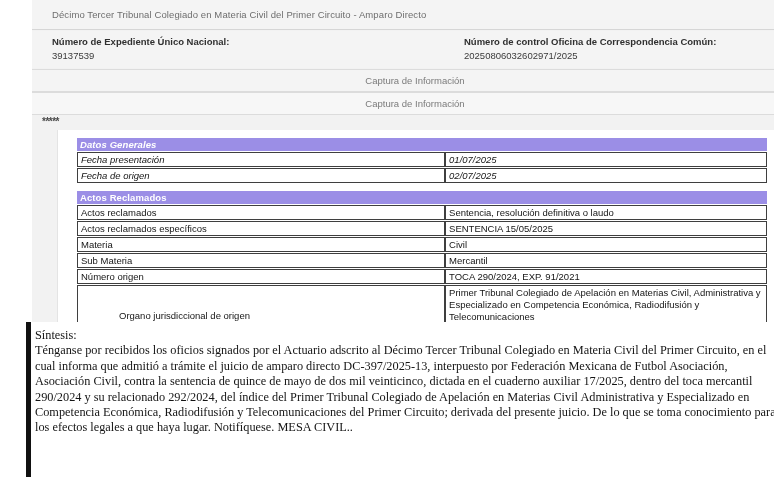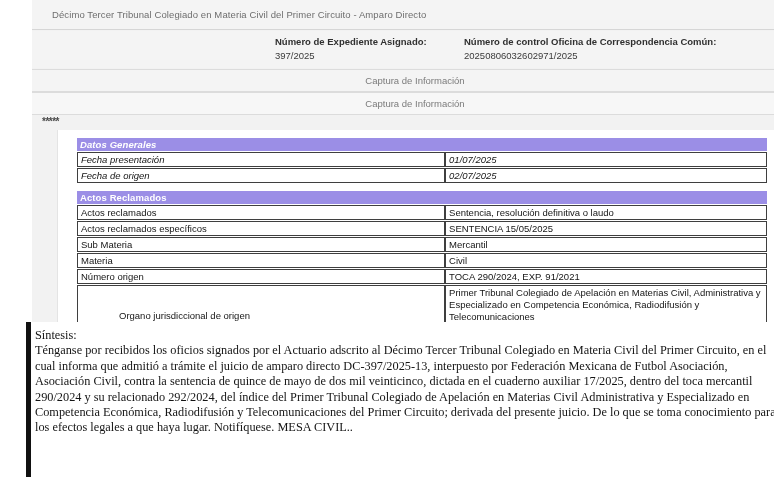--- a/index.html
+++ b/index.html
@@ -231,6 +231,10 @@
   </div>
 
   <div id="expediente-block">
+    <div class="exp-field" id="field-uno">
+      <div class="exp-label">Número de Expediente Único Nacional:</div>
+      <div class="exp-value">39137539</div>
+    </div>
     <div class="exp-field" id="field-asig">
       <div class="exp-label">Número de Expediente Asignado:</div>
       <div class="exp-value">397/2025</div>

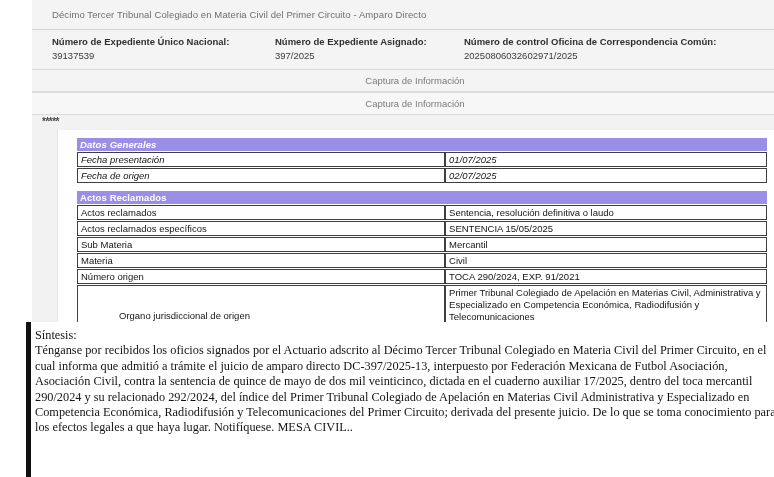--- a/index.html
+++ b/index.html
@@ -235,10 +235,6 @@
       <div class="exp-label">Número de Expediente Único Nacional:</div>
       <div class="exp-value">39137539</div>
     </div>
-    <div class="exp-field" id="field-asig">
-      <div class="exp-label">Número de Expediente Asignado:</div>
-      <div class="exp-value">397/2025</div>
-    </div>
     <div class="exp-field" id="field-ctrl">
       <div class="exp-label">Número de control Oficina de Correspondencia Común:</div>
       <div class="exp-value">20250806032602971/2025</div>

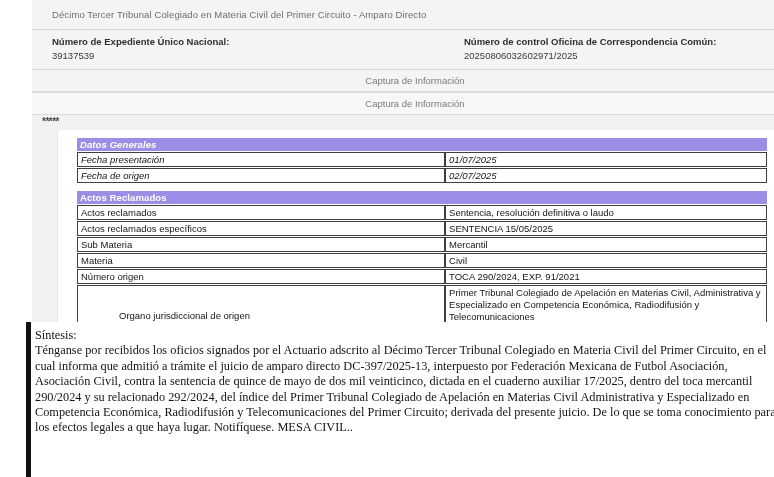--- a/index.html
+++ b/index.html
@@ -281,12 +281,12 @@
           <td class="val">SENTENCIA 15/05/2025</td>
         </tr>
         <tr>
+          <td class="key">Materia</td>
+          <td class="val">Civil</td>
+        </tr>
+        <tr>
           <td class="key">Sub Materia</td>
           <td class="val">Mercantil</td>
-        </tr>
-        <tr>
-          <td class="key">Materia</td>
-          <td class="val">Civil</td>
         </tr>
         <tr>
           <td class="key">Número origen</td>

